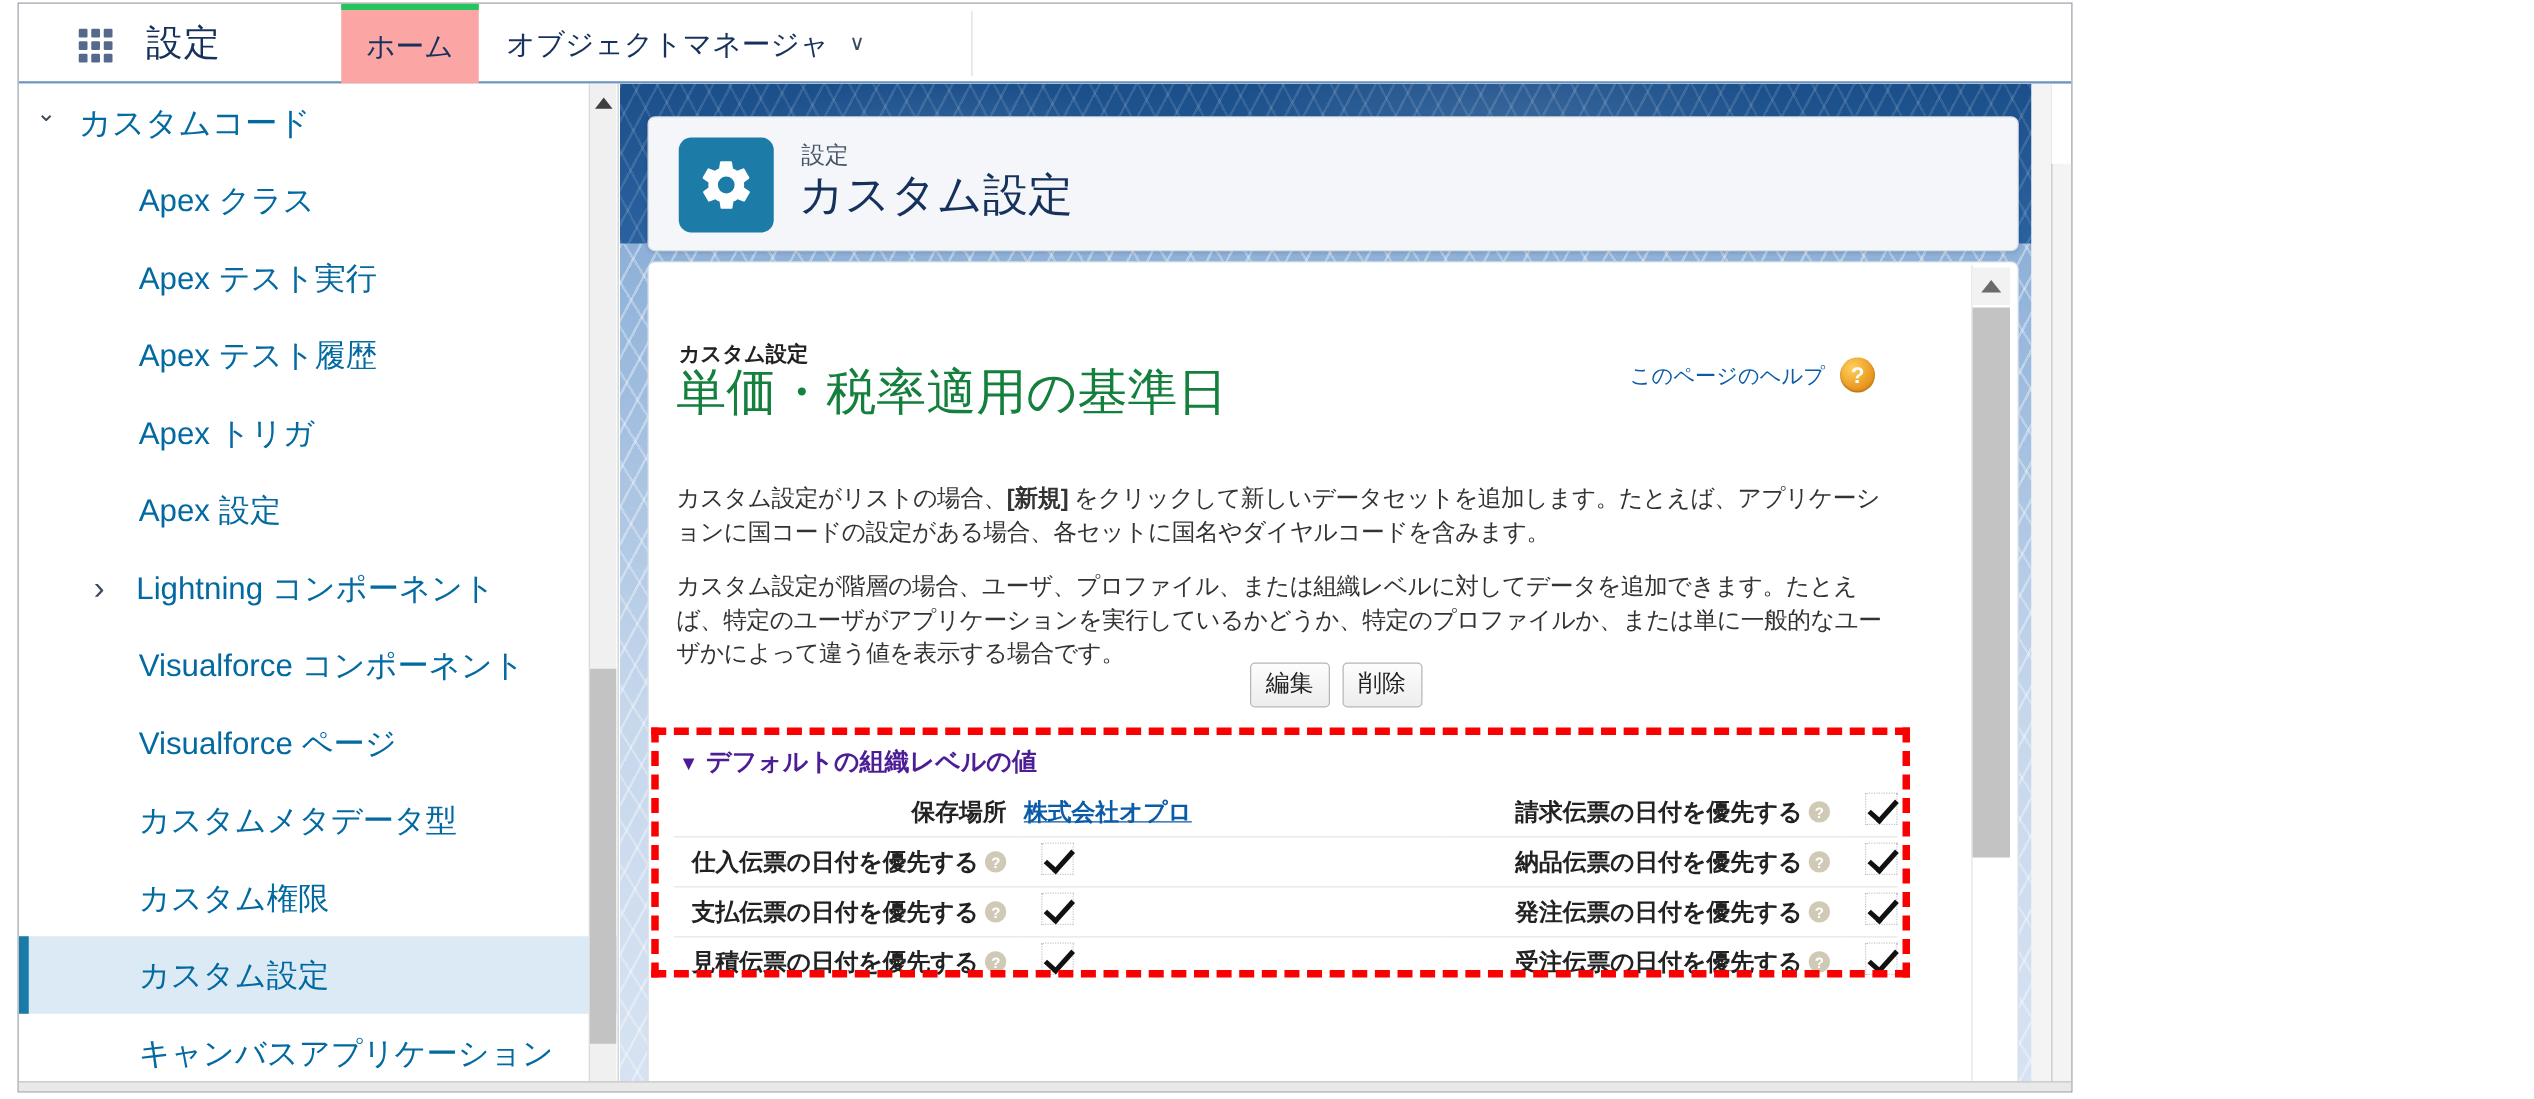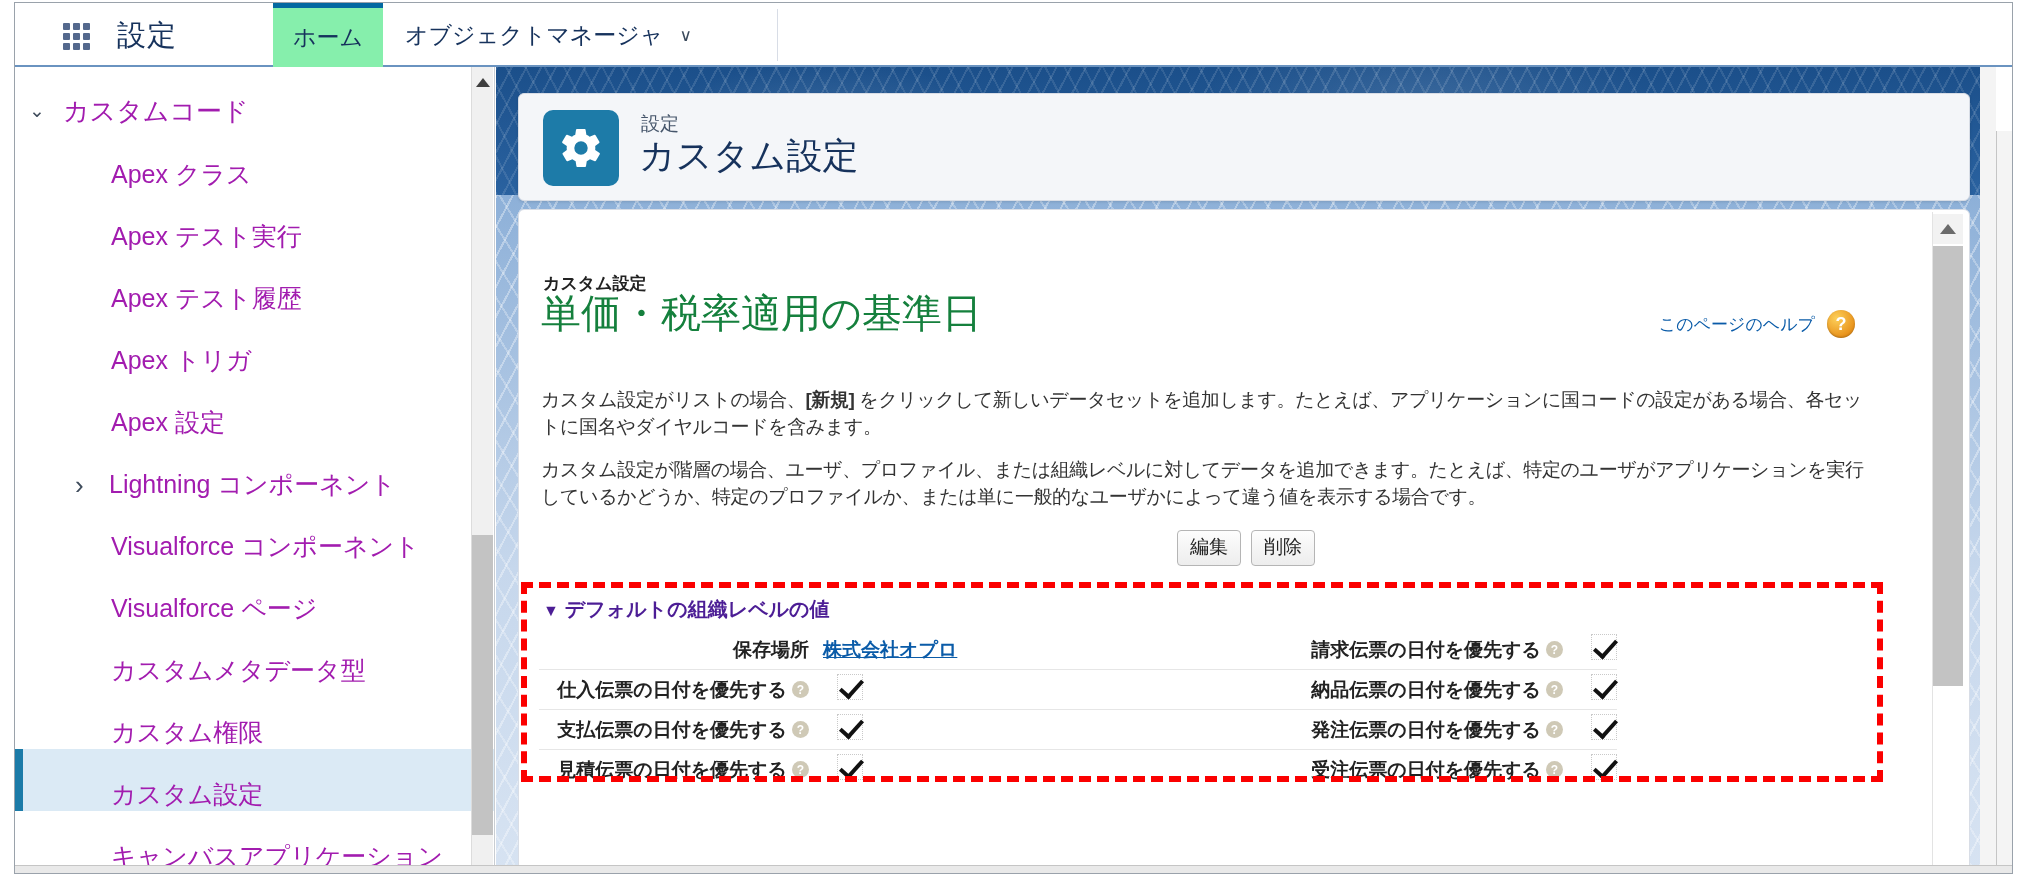--- a/index.html
+++ b/index.html
@@ -21,7 +21,7 @@
     position: absolute;
     left: 14px;
     top: 2px;
-    width: 1999px;
+    width: 1644px;
     height: 872px;
     background: #fff;
     border: 1px solid #9aa2ab;

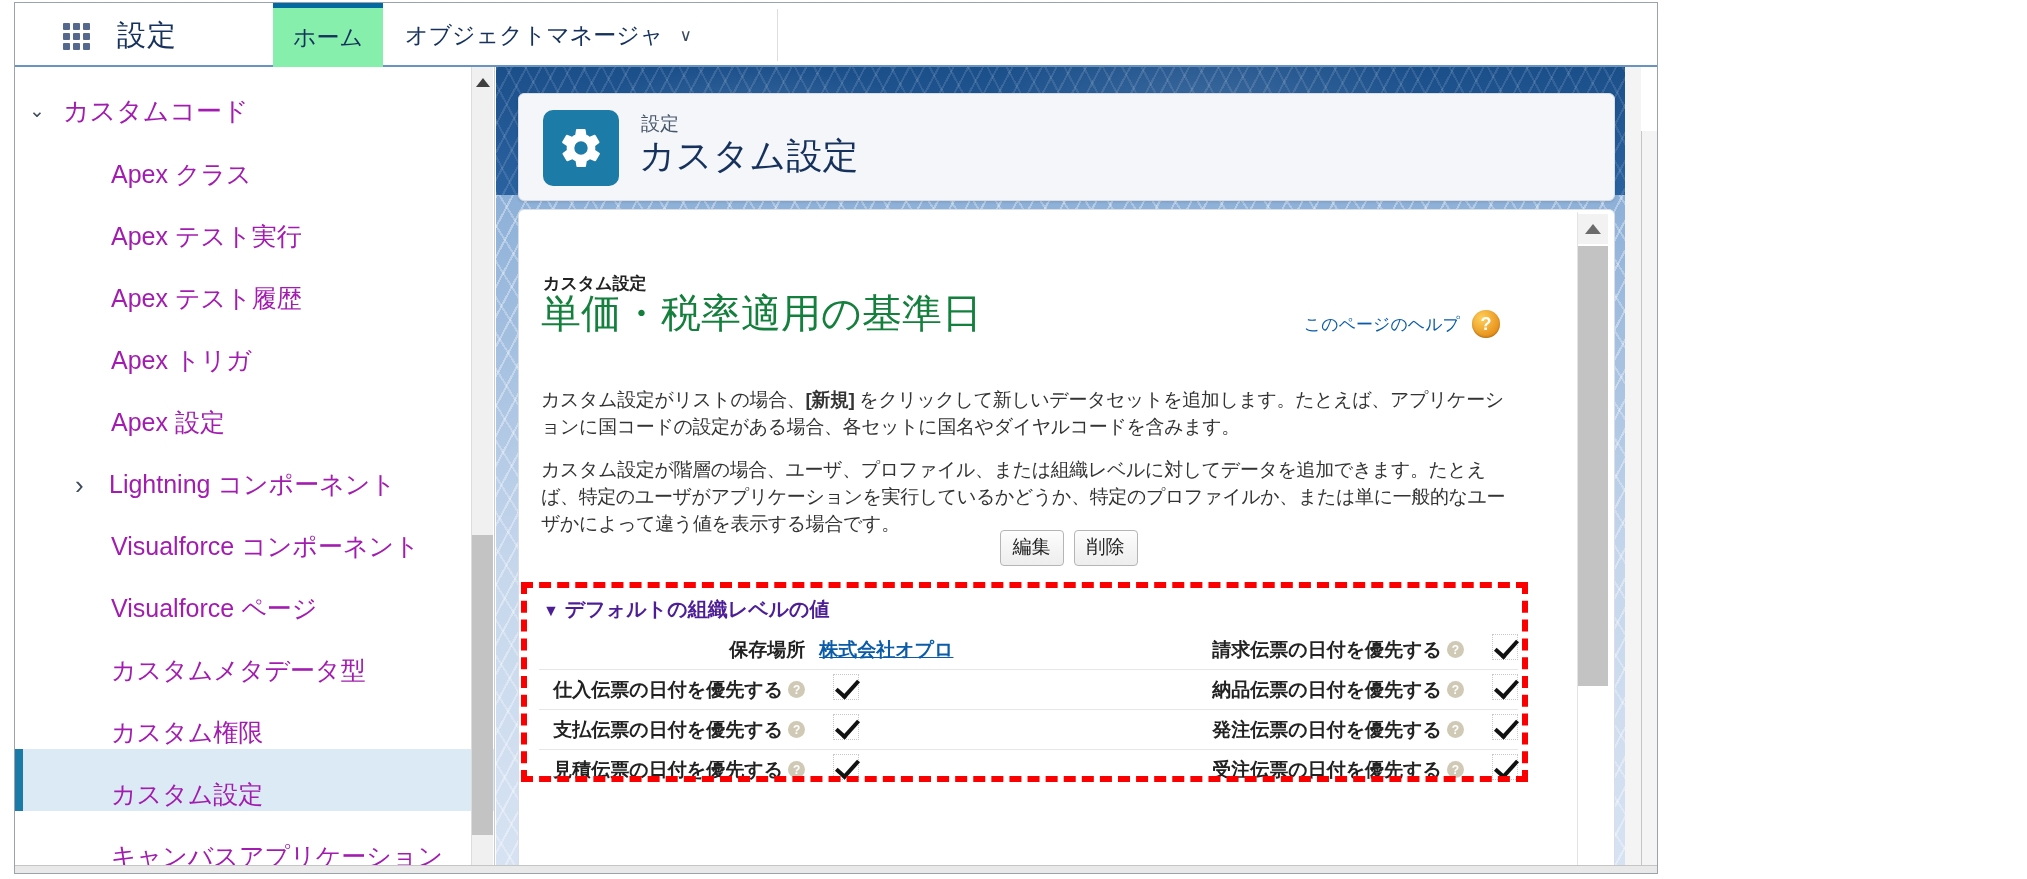--- a/index.html
+++ b/index.html
@@ -80,8 +80,8 @@
     padding: 0 18px;
   }
   .top-tab.active {
-    background: #86efac;
-    border-top: 5px solid #0369a1;
+    background: #fca5a5;
+    border-top: 5px solid #22c55e;
     text-align: center;
   }
   #tab-home { left: 258px; width: 110px; }

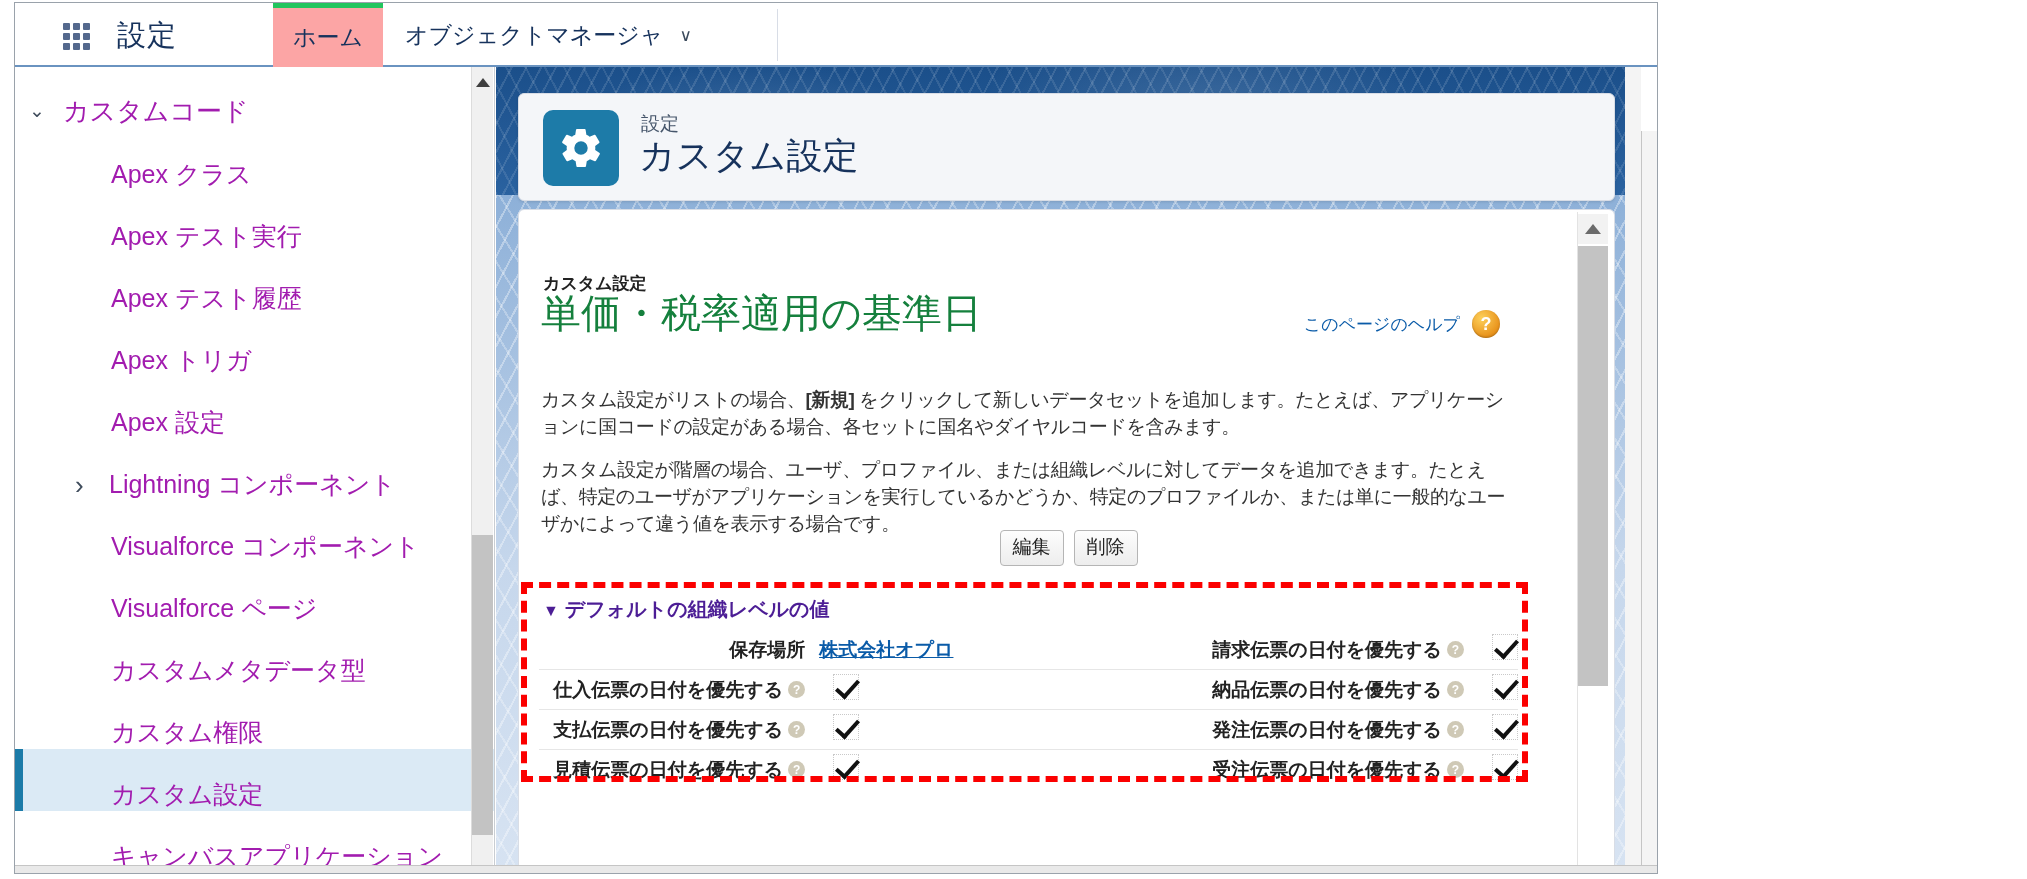--- a/index.html
+++ b/index.html
@@ -121,9 +121,9 @@
     position: relative;
     height: 62px;
     display: flex;
-    align-items: flex-end;
+    align-items: center;
     font-size: 25px;
-    color: #a21caf;
+    color: #0369a1;
     box-sizing: border-box;
     cursor: pointer;
     white-space: nowrap;

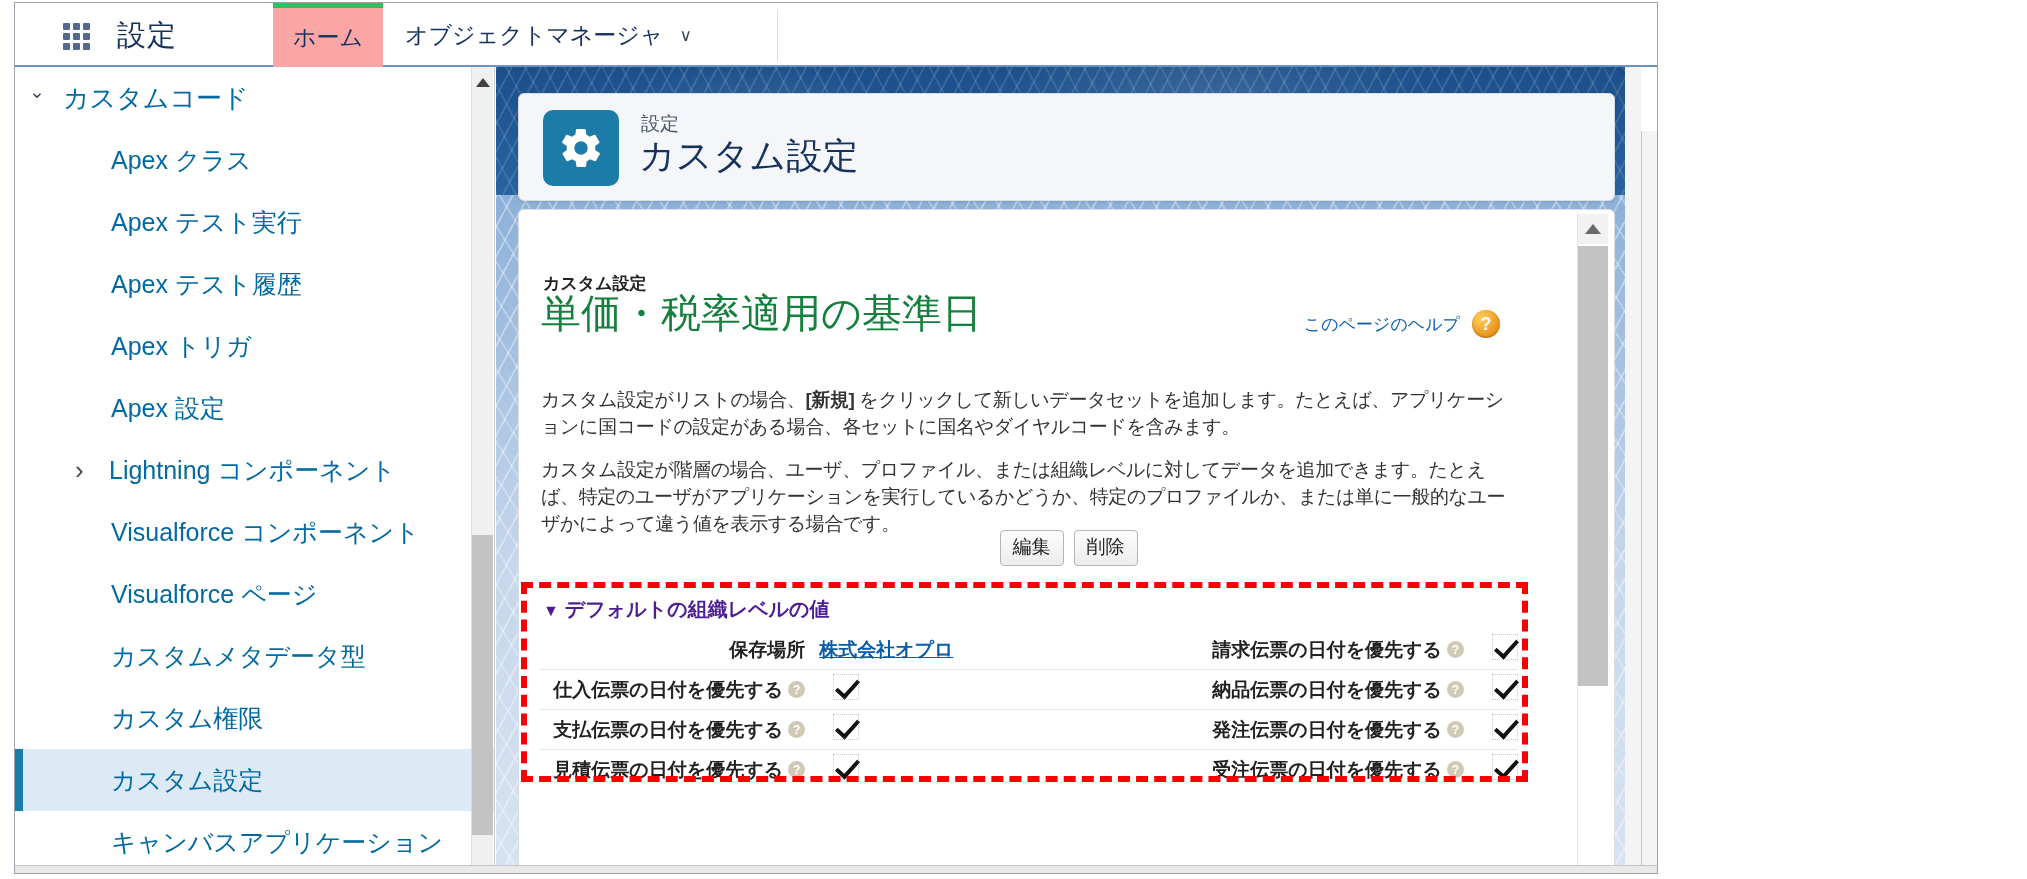--- a/index.html
+++ b/index.html
@@ -314,7 +314,7 @@
   }
   #help-link-wrap {
     position: absolute;
-    right: 74px; top: 100px;
+    right: 74px; top: 76px;
     display: flex;
     align-items: center;
     gap: 12px;

